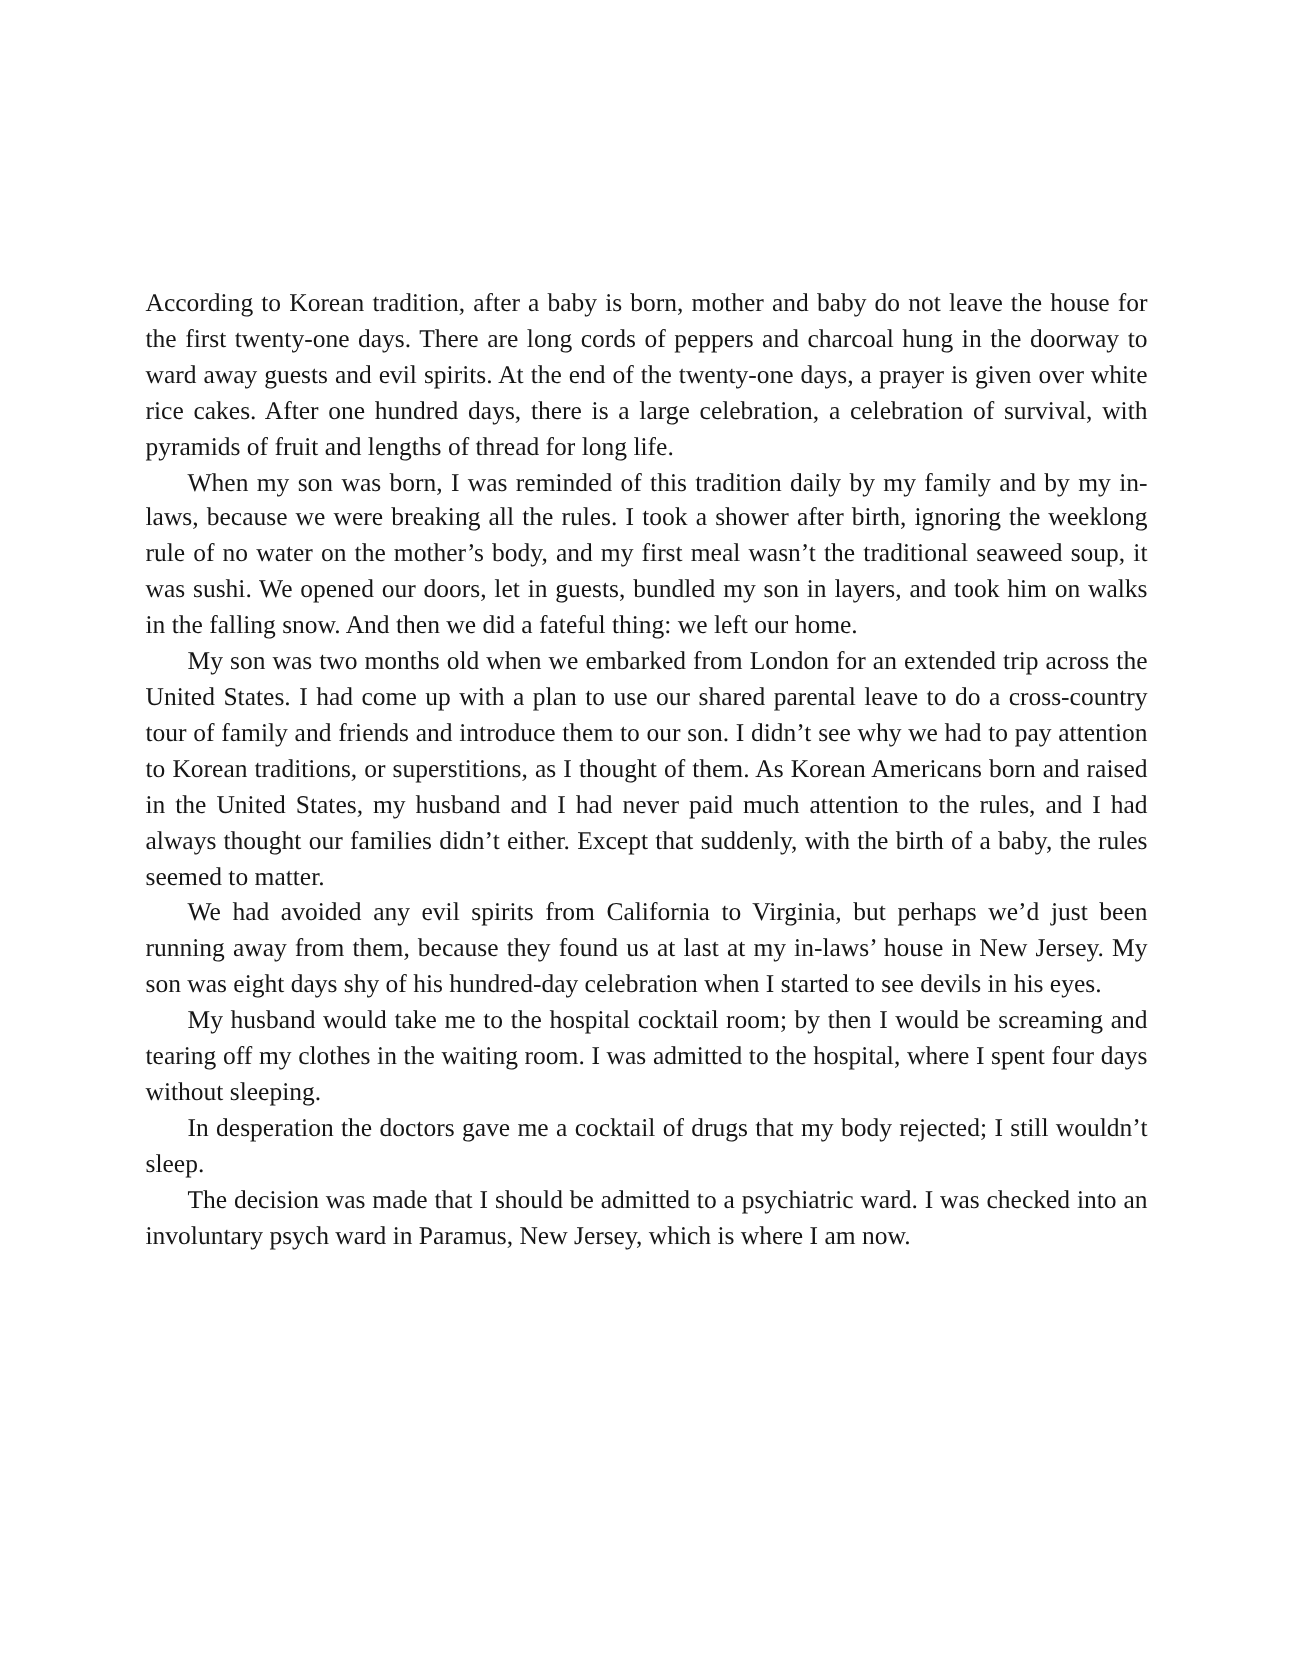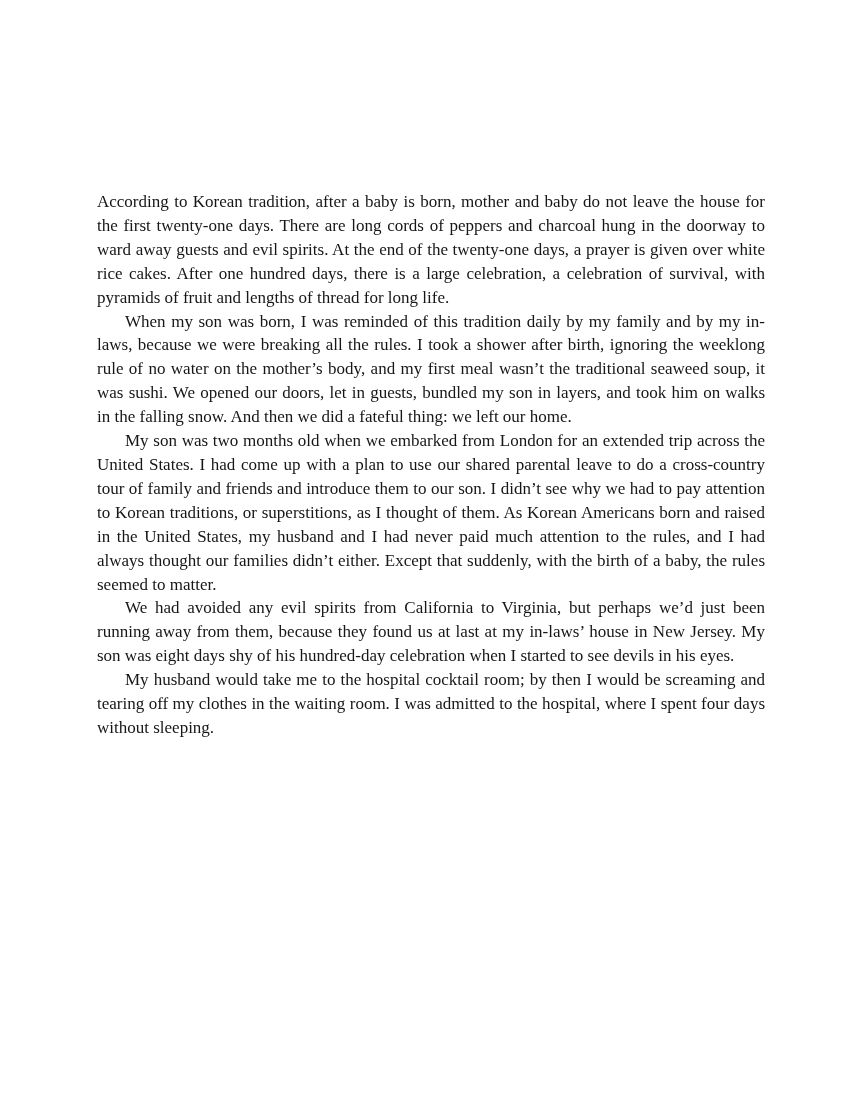--- a/index.html
+++ b/index.html
@@ -46,6 +46,7 @@
     <p class="para">My son was two months old when we embarked from London for an extended trip across the United States. I had come up with a plan to use our shared parental leave to do a cross-country tour of family and friends and introduce them to our son. I didn’t see why we had to pay attention to Korean traditions, or superstitions, as I thought of them. As Korean Americans born and raised in the United States, my husband and I had never paid much attention to the rules, and I had always thought our families didn’t either. Except that suddenly, with the birth of a baby, the rules seemed to matter.</p>
     <p class="para">We had avoided any evil spirits from California to Virginia, but perhaps we’d just been running away from them, because they found us at last at my in-laws’ house in New Jersey. My son was eight days shy of his hundred-day celebration when I started to see devils in his eyes.</p>
     <p class="para">My husband would take me to the hospital cocktail room; by then I would be screaming and tearing off my clothes in the waiting room. I was admitted to the hospital, where I spent four days without sleeping.</p>
+    <p class="para">In desperation the doctors gave me a cocktail of drugs that my body rejected; I still wouldn’t sleep.</p>
   </div>
 </div>
 

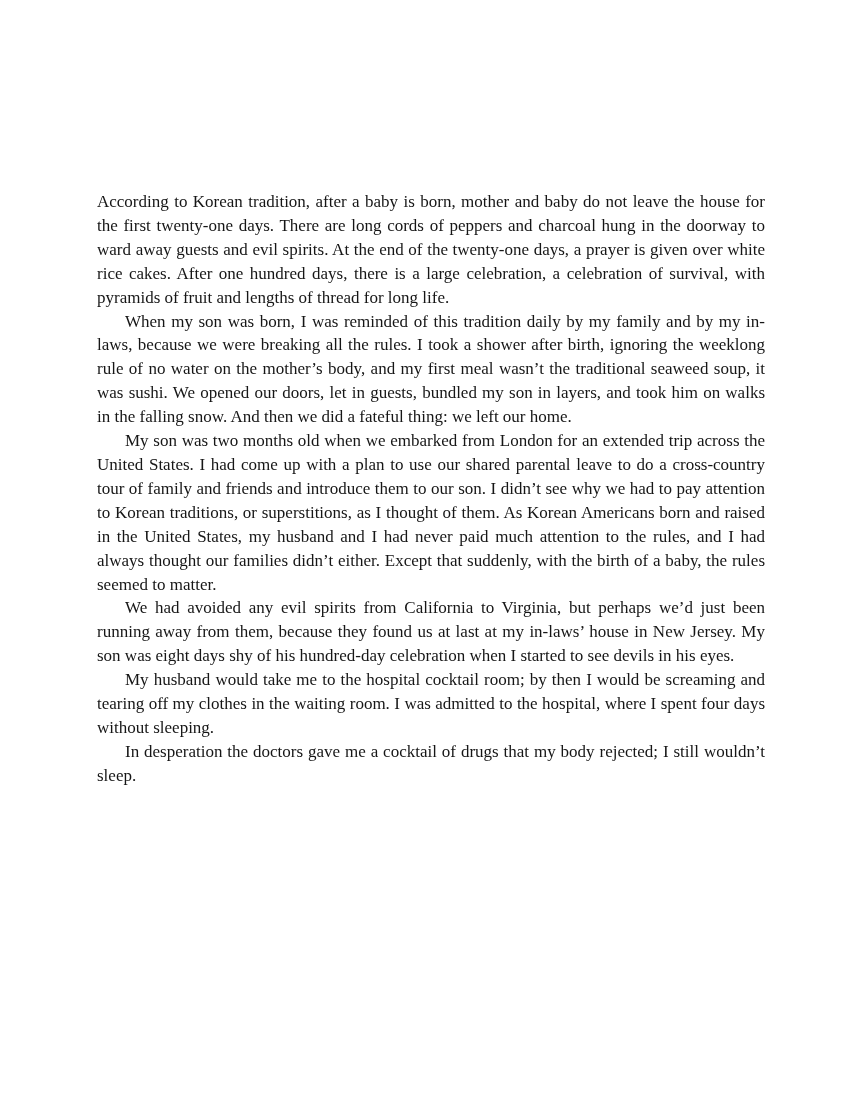--- a/index.html
+++ b/index.html
@@ -47,6 +47,7 @@
     <p class="para">We had avoided any evil spirits from California to Virginia, but perhaps we’d just been running away from them, because they found us at last at my in-laws’ house in New Jersey. My son was eight days shy of his hundred-day celebration when I started to see devils in his eyes.</p>
     <p class="para">My husband would take me to the hospital cocktail room; by then I would be screaming and tearing off my clothes in the waiting room. I was admitted to the hospital, where I spent four days without sleeping.</p>
     <p class="para">In desperation the doctors gave me a cocktail of drugs that my body rejected; I still wouldn’t sleep.</p>
+    <p class="para">The decision was made that I should be admitted to a psychiatric ward. I was checked into an involuntary psych ward in Paramus, New Jersey, which is where I am now.</p>
   </div>
 </div>
 

